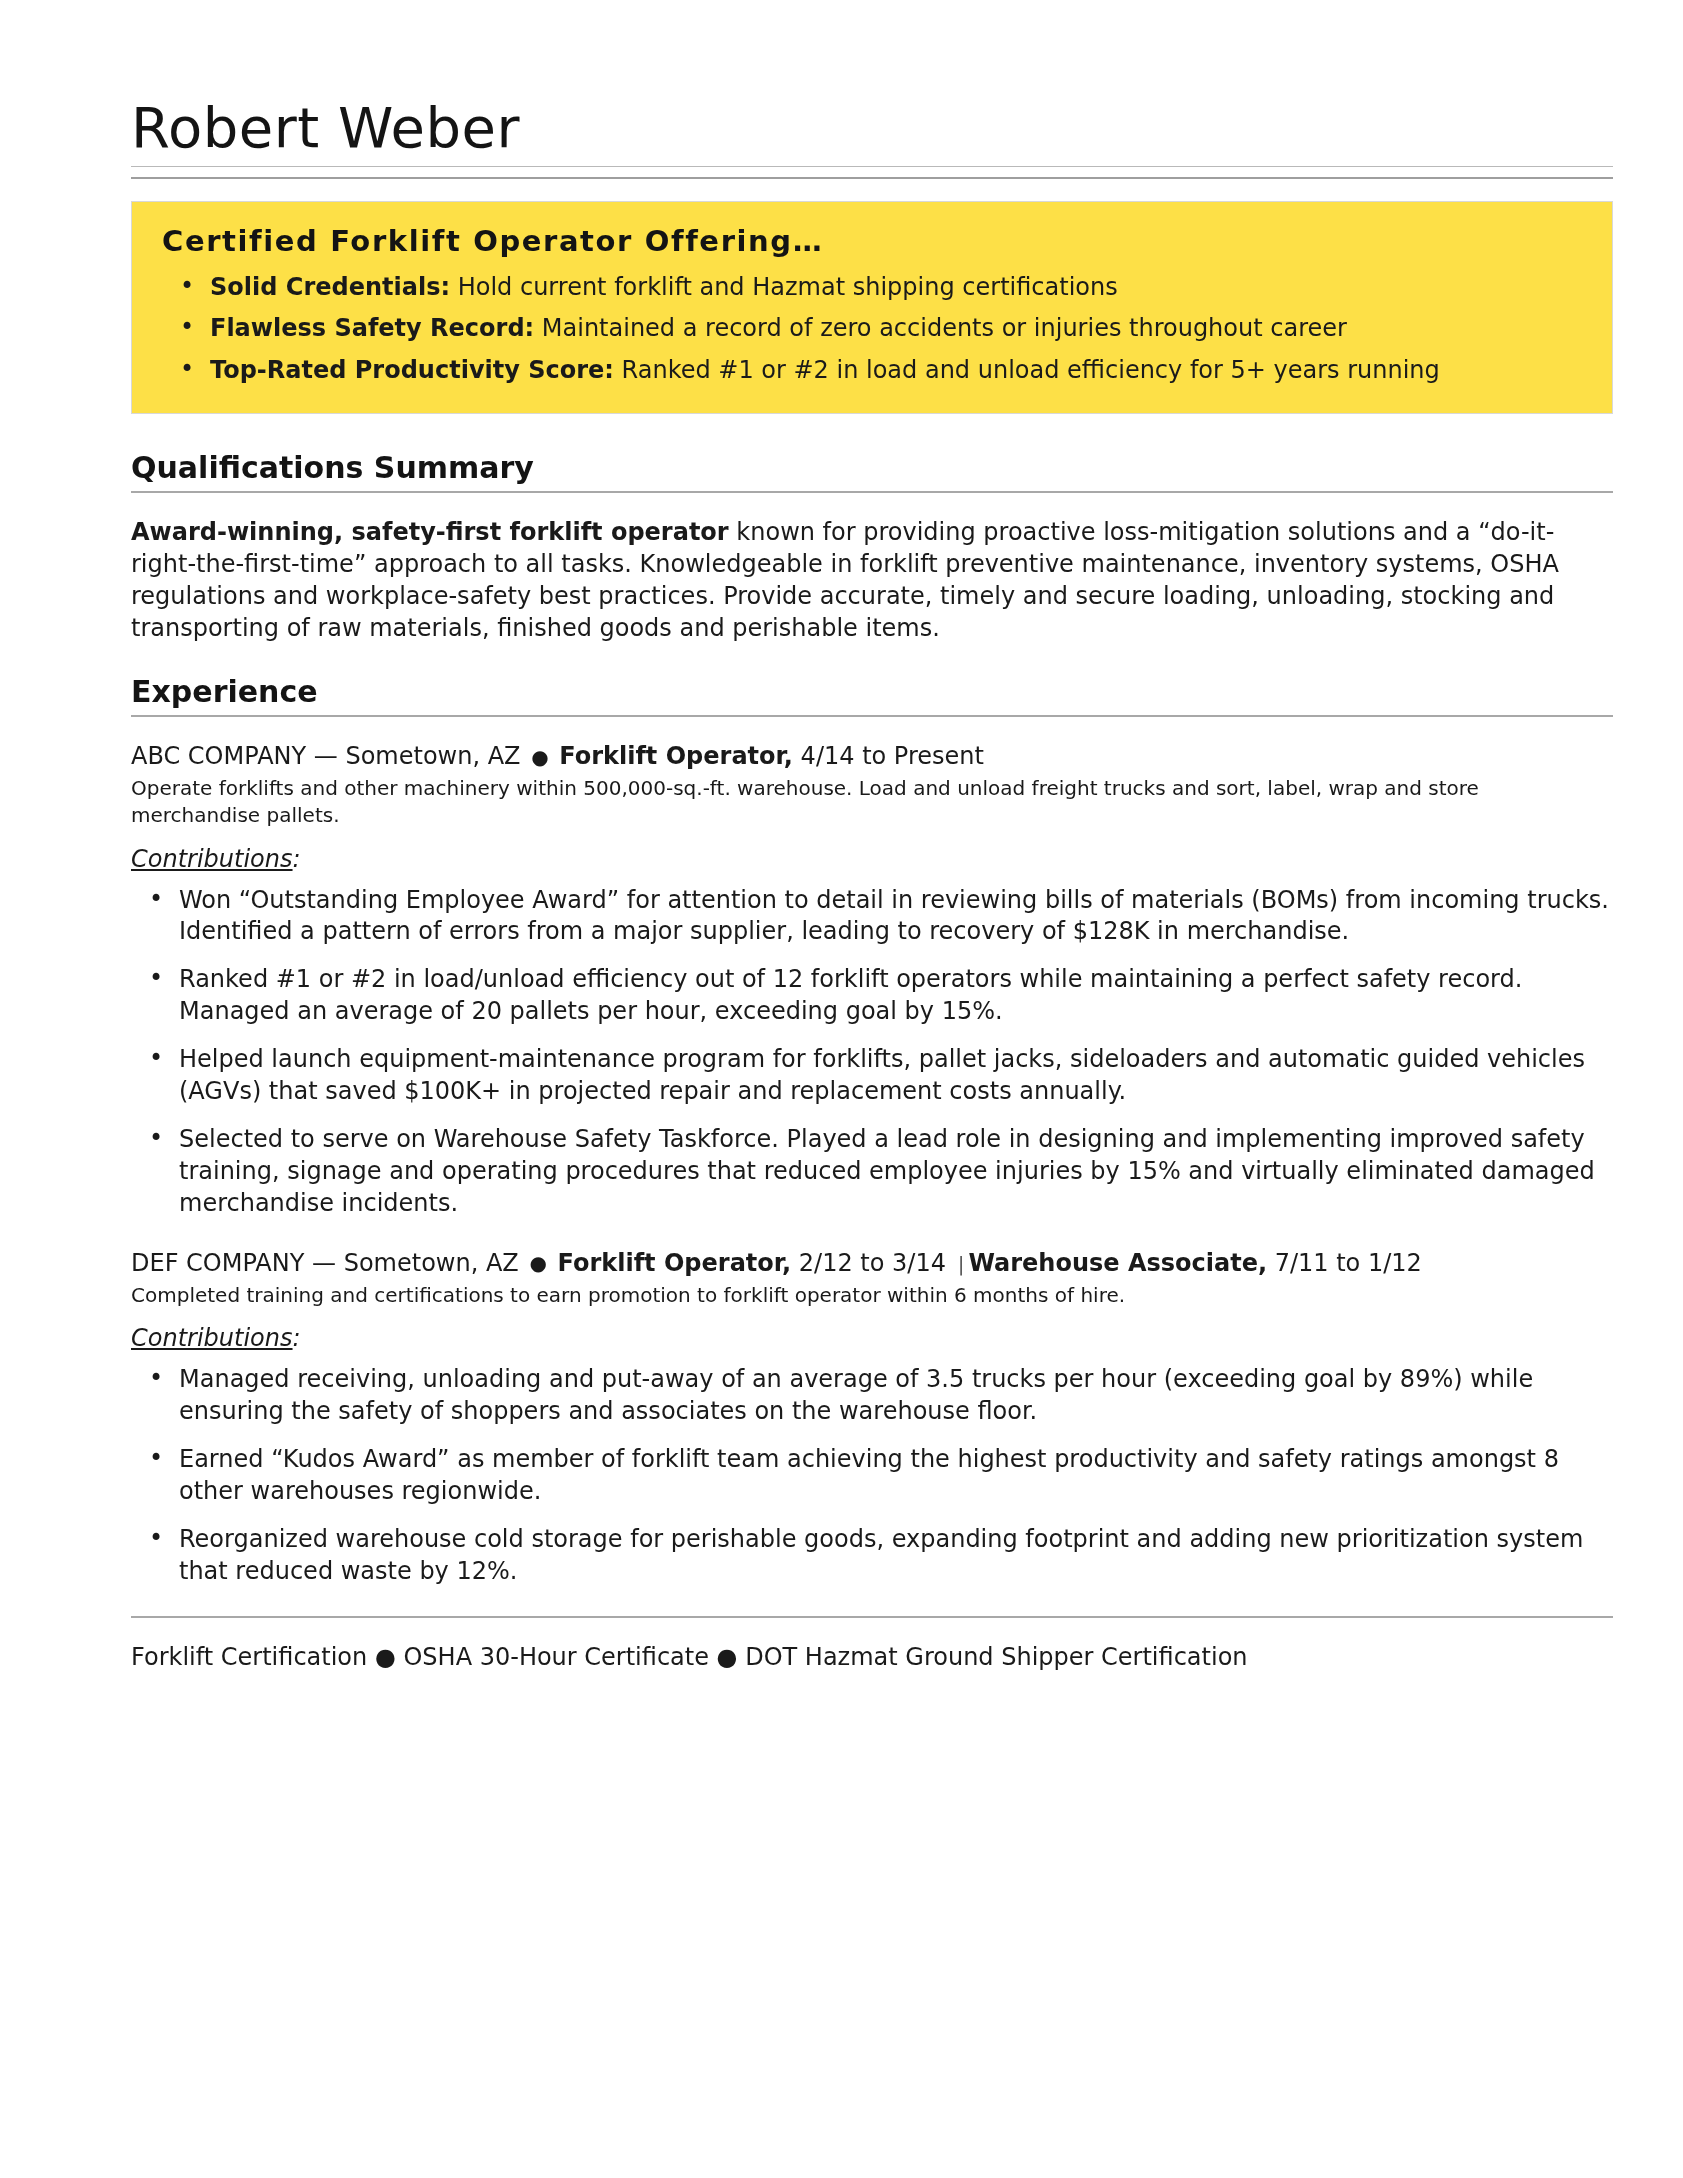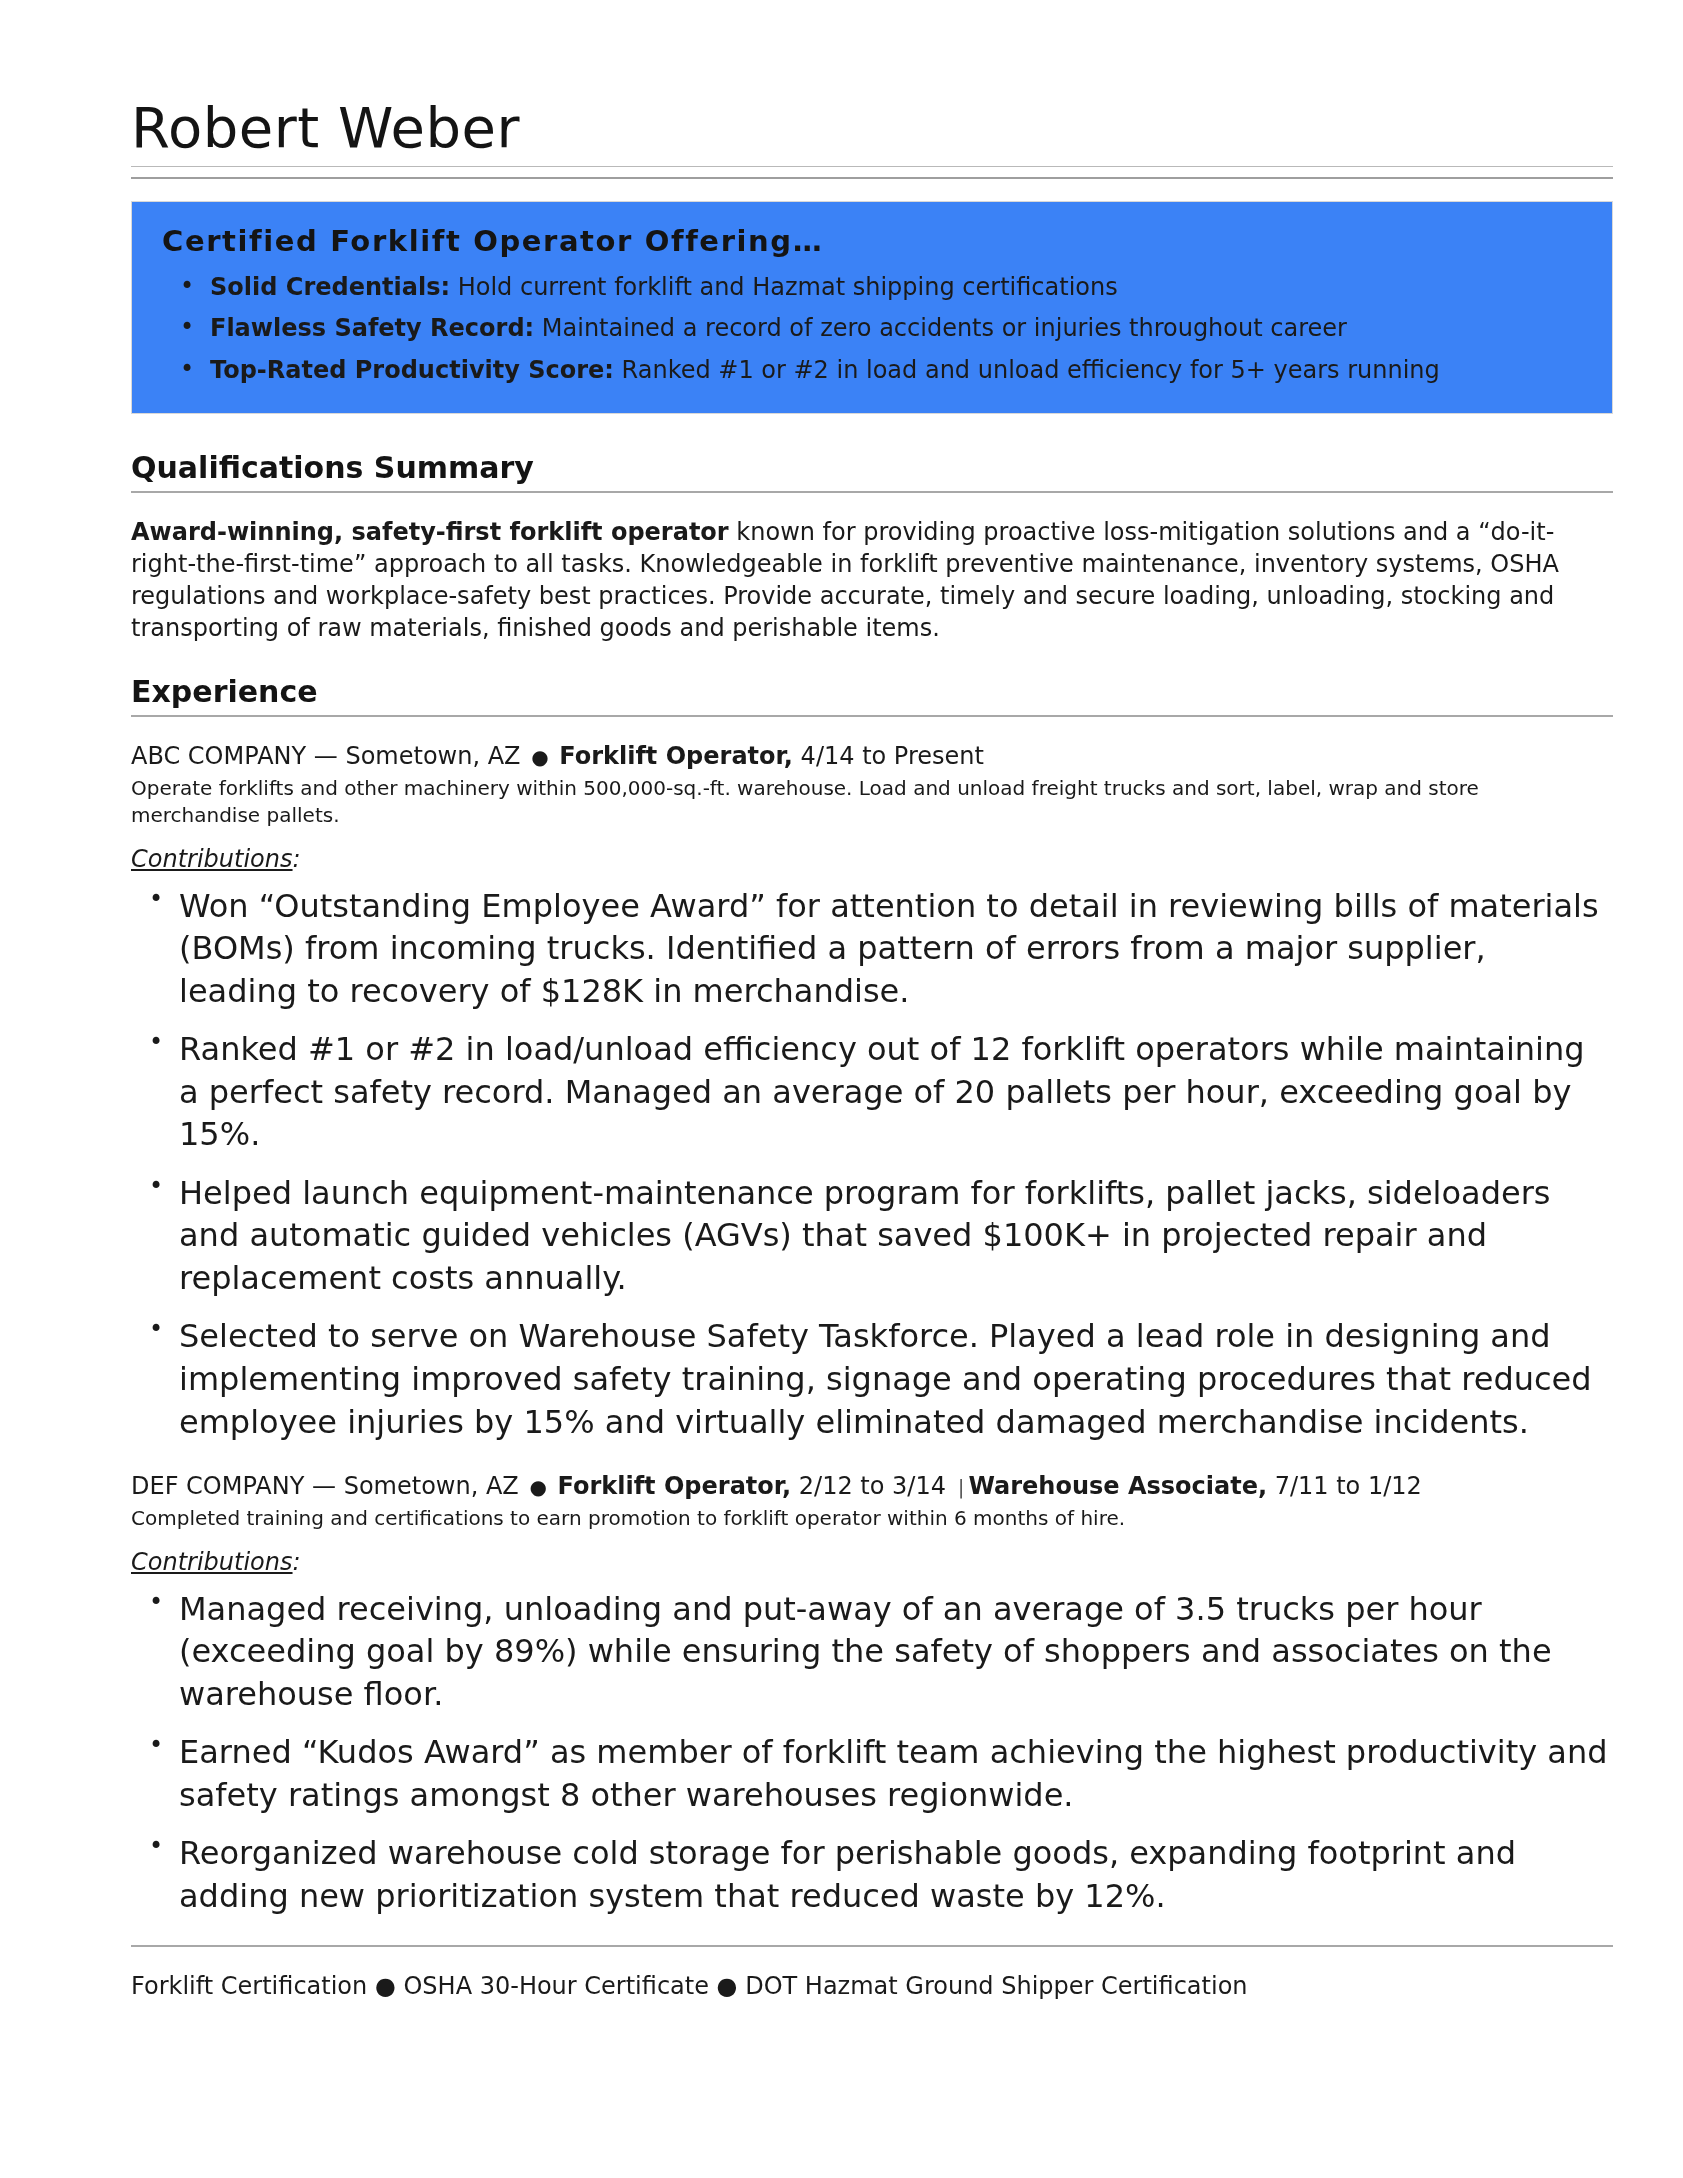--- a/index.html
+++ b/index.html
@@ -47,7 +47,7 @@
   }
   .headline-box {
     border: 1px solid #d8d8d8;
-    background: #3b82f6;
+    background: #fde047;
     padding: 22px 30px 26px 30px;
     margin: 0 0 36px 0;
   }

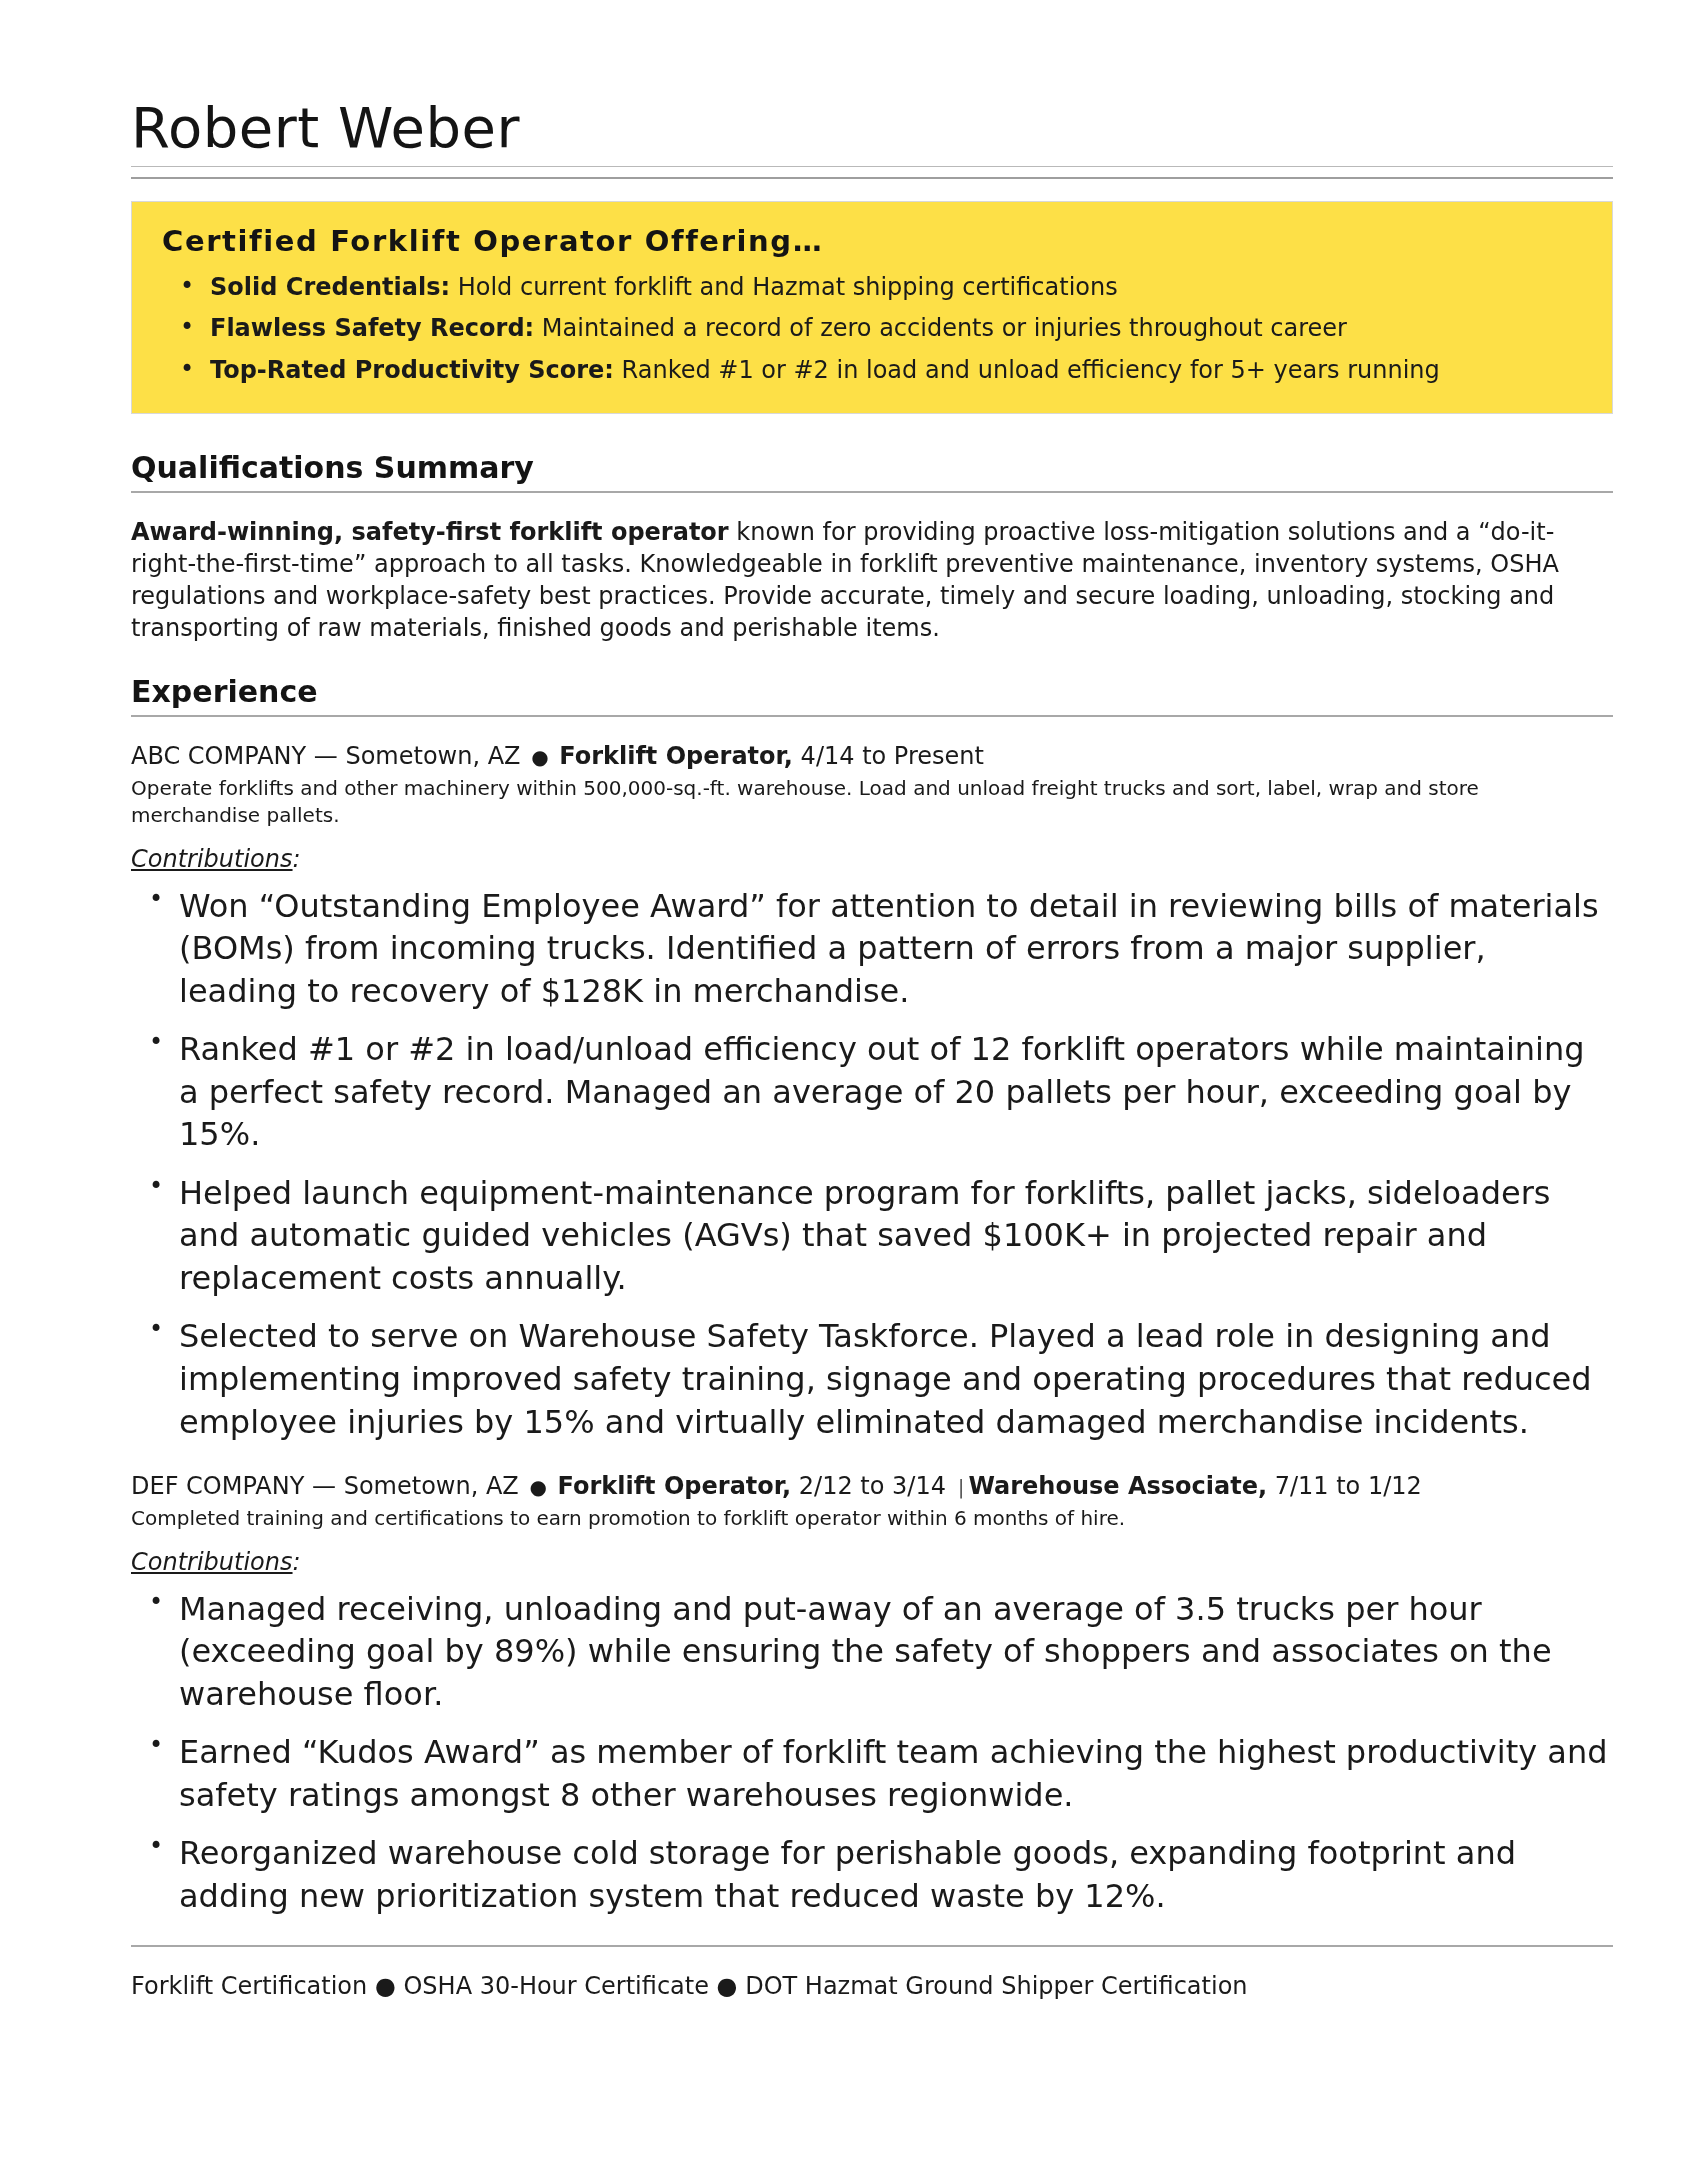--- a/index.html
+++ b/index.html
@@ -126,7 +126,7 @@
   ul.bullets li {
     position: relative;
     padding-left: 48px;
-    font-size: 32px;
+    font-size: 24px;
     line-height: 1.33;
     margin-bottom: 16px;
     color: #1a1a1a;

